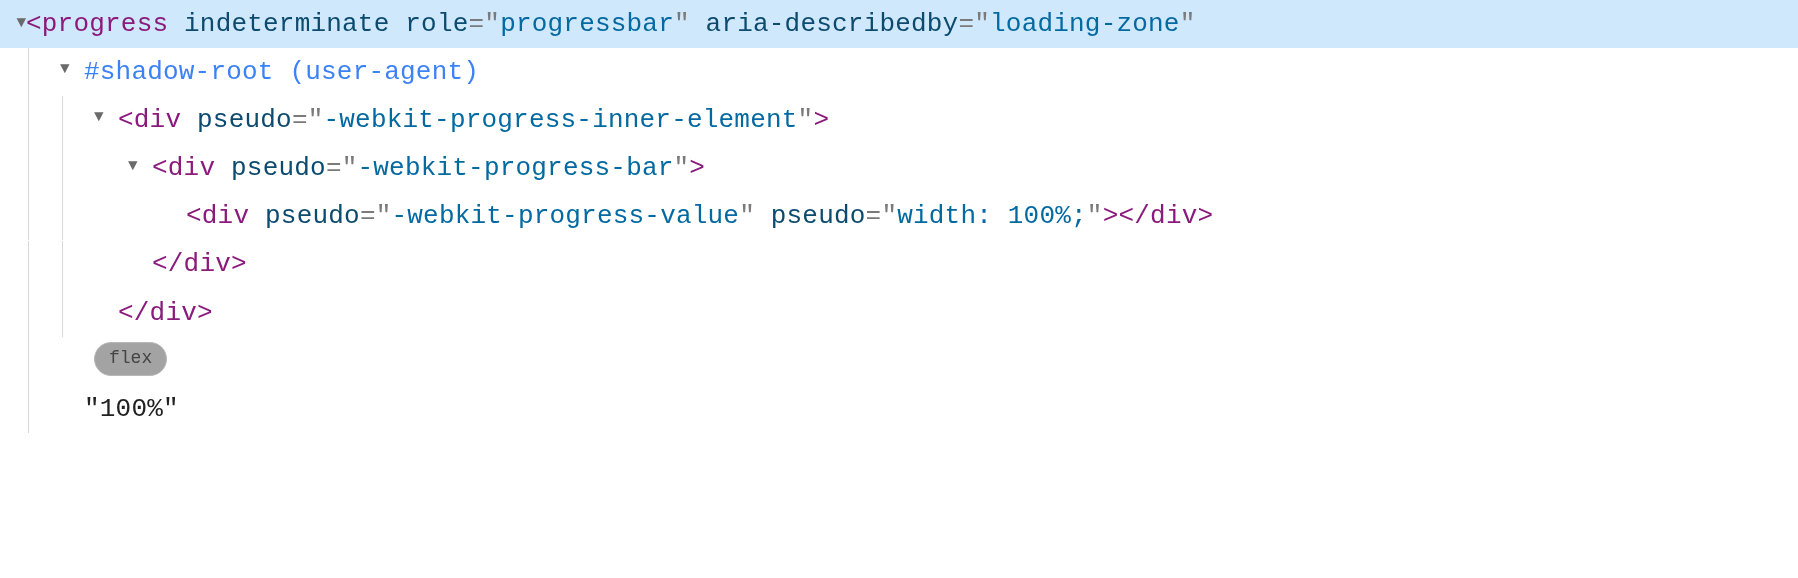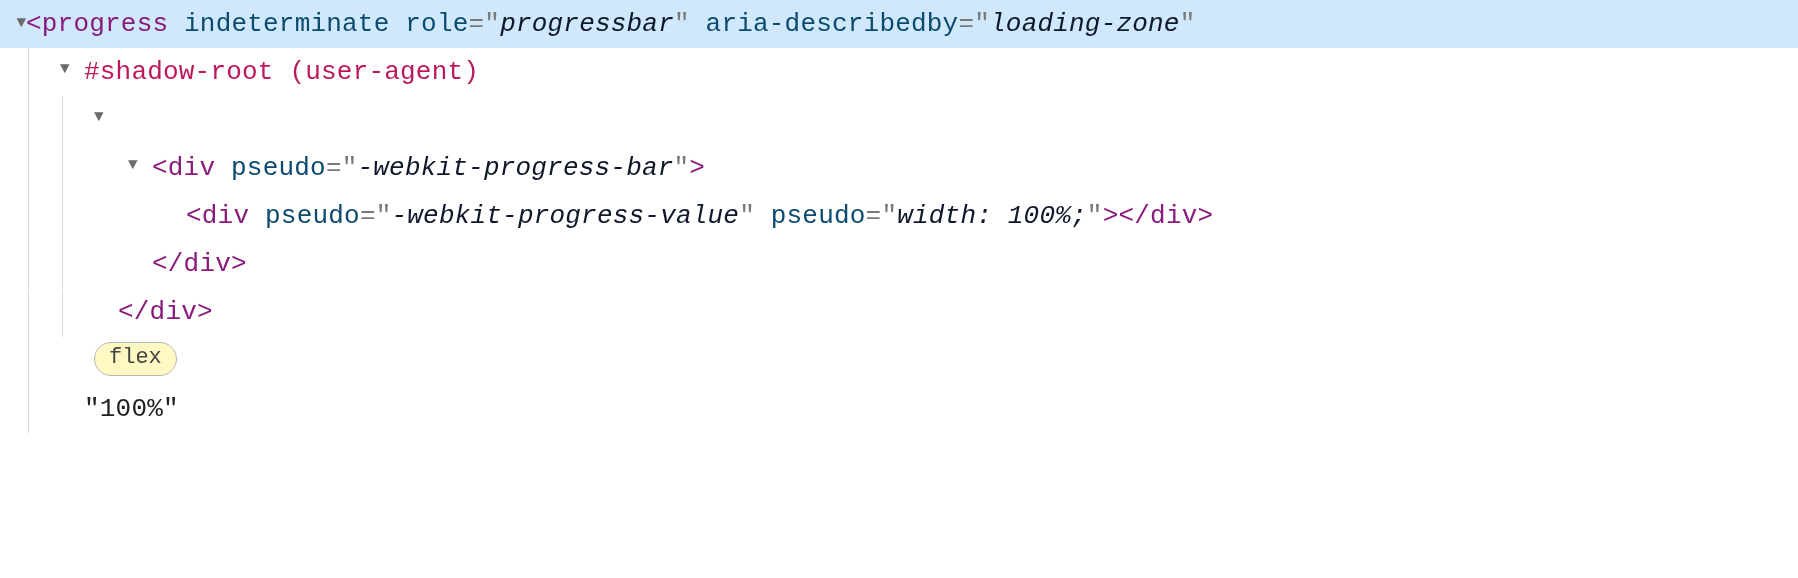--- a/index.html
+++ b/index.html
@@ -65,7 +65,7 @@
   .tag     { color: #8a1b7c; font-family: Liberation Mono, monospace; }  
   .attr    { color: #0c4a6e; }  
   .eq      { color: #7a7a7a; }  
-  .val     { color: #0f172a; font-style: italic; }  
+  .val     { color: #0369a1; }  
   .shadow  { color: #be185d; }  
   .pseudo  { color: #1f3fbf; }  
   .textnode{ color: #222; }

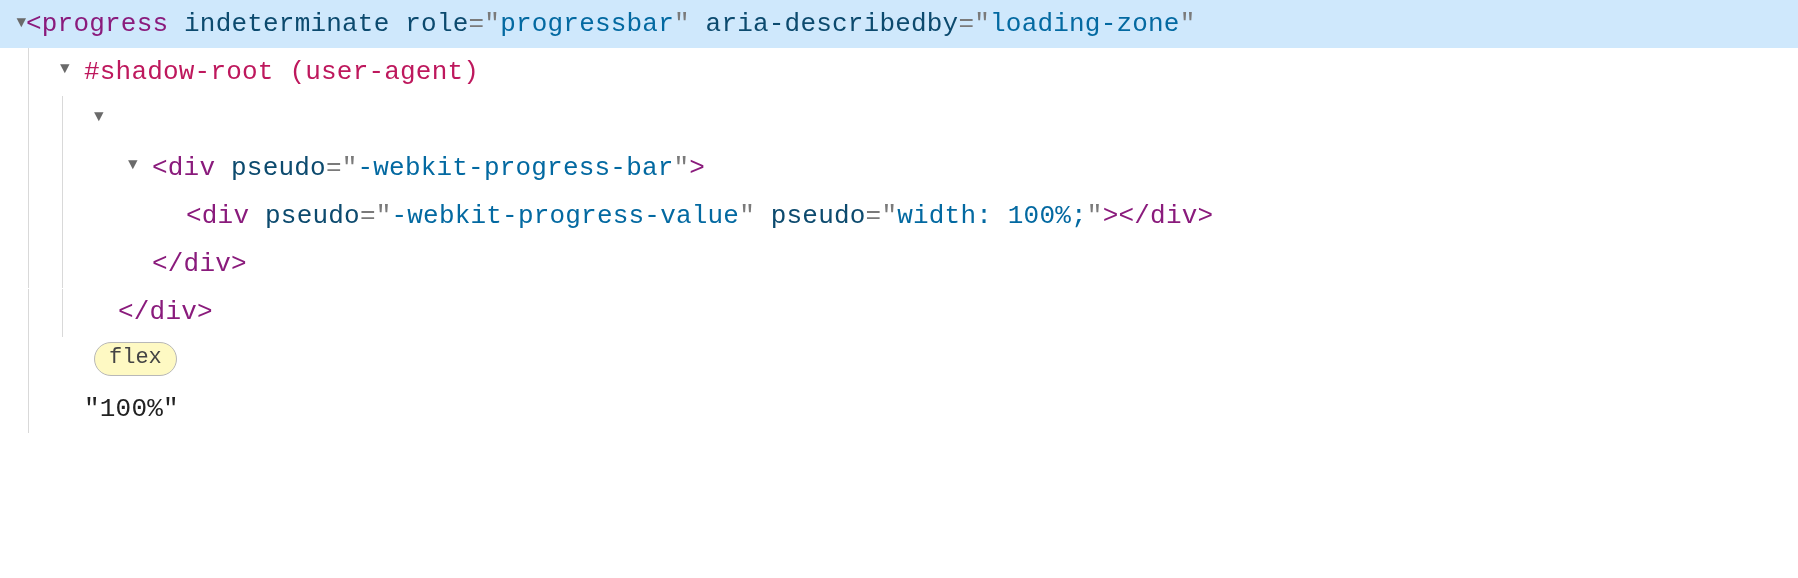--- a/index.html
+++ b/index.html
@@ -66,7 +66,7 @@
   .attr    { color: #0c4a6e; }  
   .eq      { color: #7a7a7a; }  
   .val     { color: #0369a1; }  
-  .shadow  { color: #be185d; }  
+  .shadow  { color: #3b82f6; }  
   .pseudo  { color: #1f3fbf; }  
   .textnode{ color: #222; }
   .closing { color: #8a1b7c; }

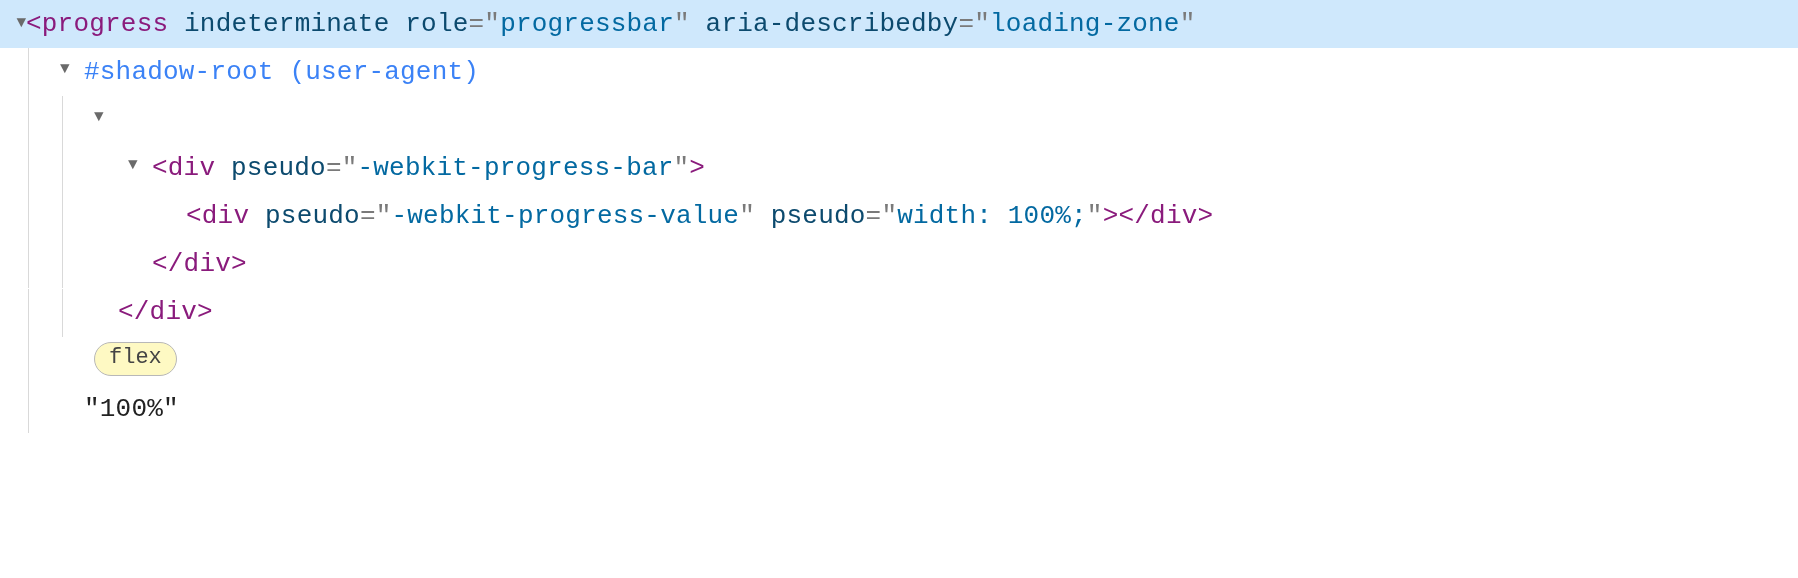--- a/index.html
+++ b/index.html
@@ -116,6 +116,10 @@
       <span class="guide line"></span>
     </span>
   <span class="tri-inline"><span>▼</span></span>
+  <span class="code">
+    <span class="punct">&lt;</span><span class="tag">div</span>
+    <span class="attr">pseudo</span><span class="eq">="</span><span class="val">-webkit-progress-inner-element</span><span class="eq">"</span><span class="punct">&gt;</span>
+  </span>
 </div>
 
 <div class="row">

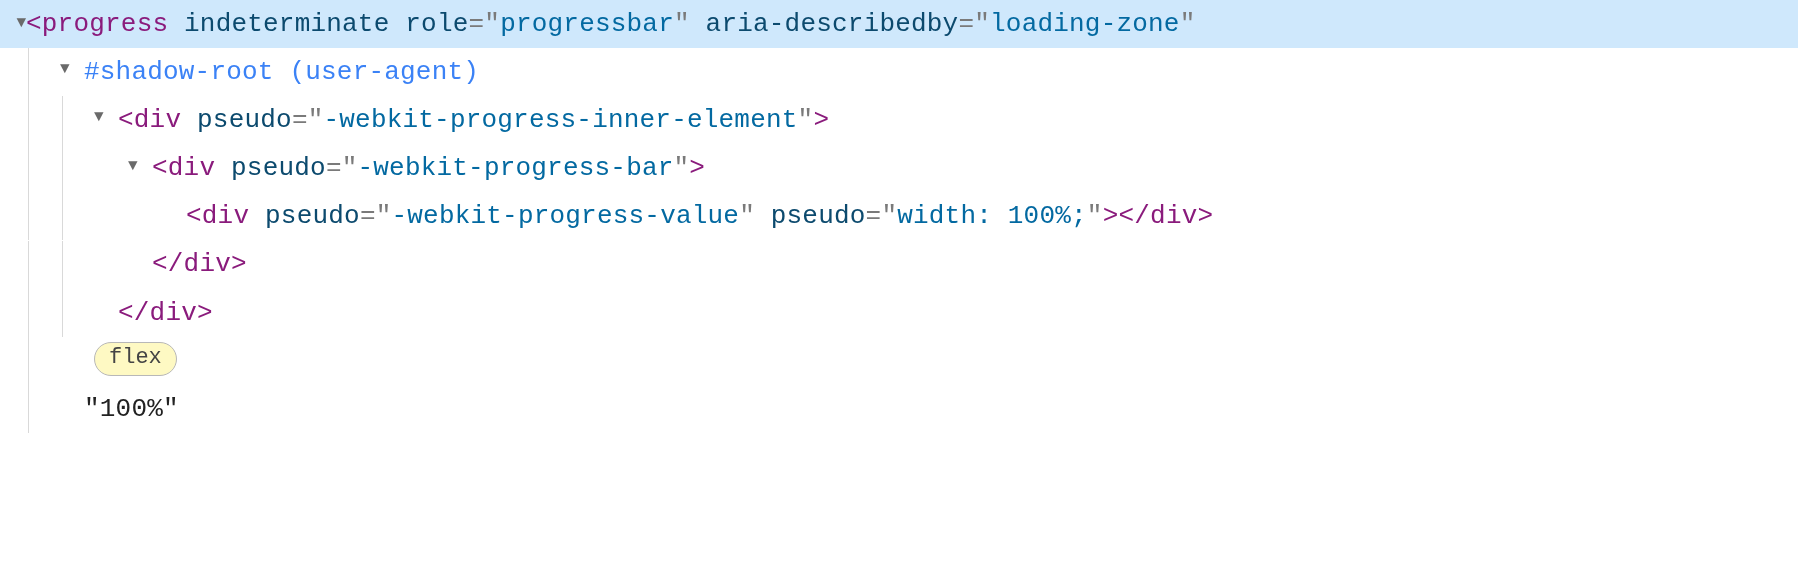--- a/index.html
+++ b/index.html
@@ -79,8 +79,8 @@
     margin-left: 10px;
     border: 1.5px solid #b8b8b8;
     border-radius: 18px;
-    background: #fef9c3;
-    font-size: 22px;
+    background: #a3a3a3;
+    font-size: 18px;
     color: #444;
     transform: translateY(-2px);
   }

